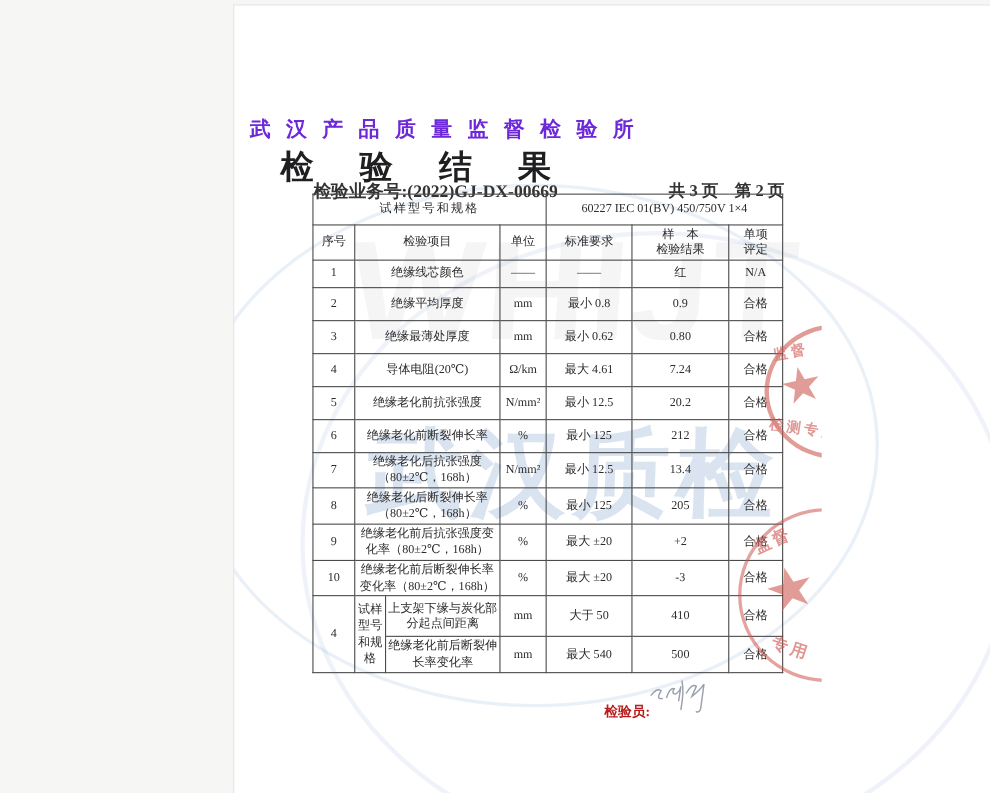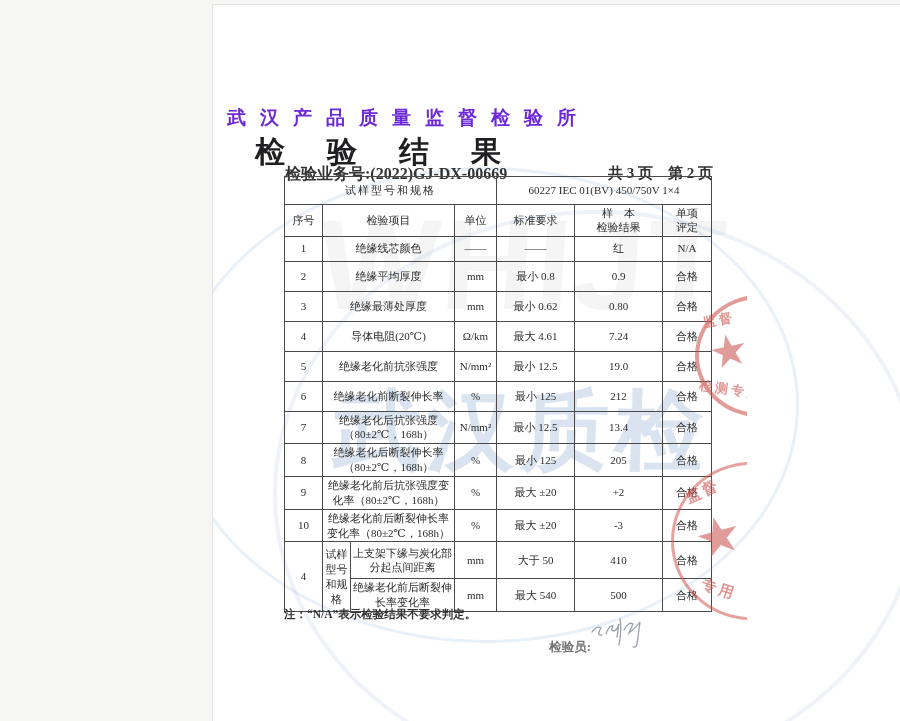--- a/index.html
+++ b/index.html
@@ -160,7 +160,7 @@
       <td colspan="2">绝缘老化前抗张强度</td>
       <td>N/mm²</td>
       <td>最小 12.5</td>
-      <td>19.0</td>
+      <td>20.2</td>
       <td>合格</td>
     </tr>
     <tr style="height:30px">

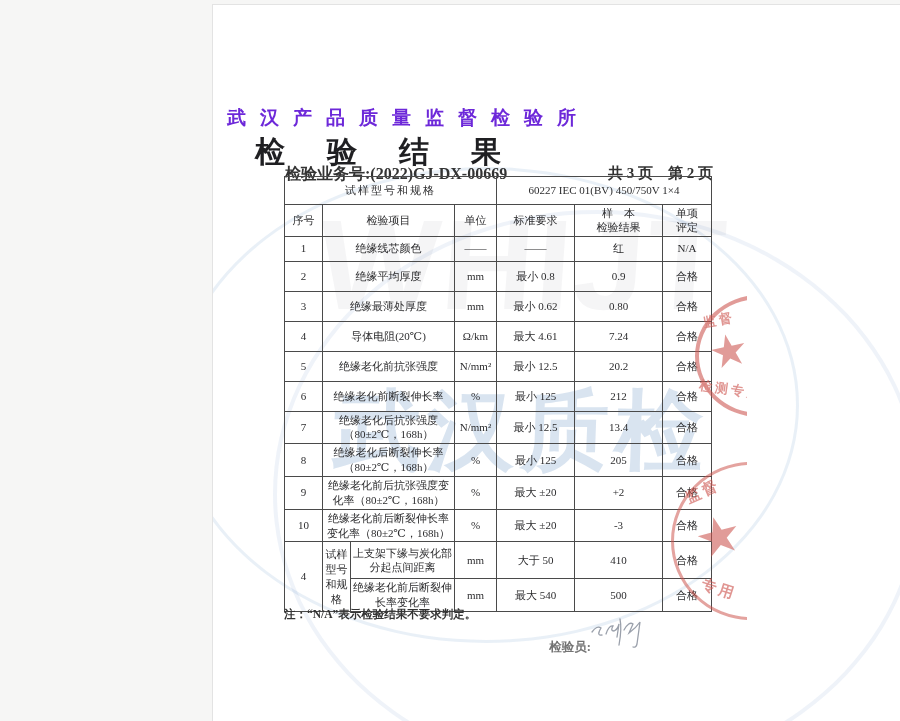--- a/index.html
+++ b/index.html
@@ -228,7 +228,6 @@
     </tbody>
   </table>
 
-  <div class="note">注：“N/A”表示检验结果不要求判定。</div>
   <div class="inspector-label">检验员:</div>
   <svg class="sig" width="62" height="44" viewBox="0 0 62 44">
     <g fill="none" stroke="#9aa0ab" stroke-width="1.3" stroke-linecap="round">

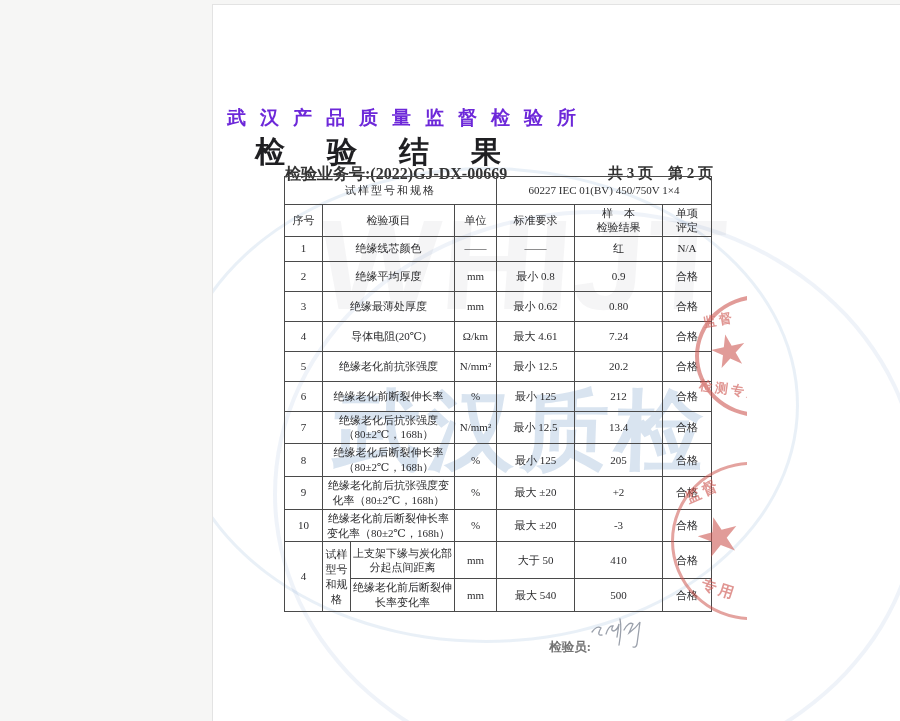--- a/index.html
+++ b/index.html
@@ -51,7 +51,7 @@
   .hdr2 span{display:block;line-height:1.3;}
   
   .note{position:absolute;left:71px;top:602px;font-size:11.5px;font-weight:bold;color:#333;}
-  .inspector-label{position:absolute;left:290px;top:634px;width:88px;text-align:right;font-size:12.5px;font-weight:bold;color:#737373;}
+  .inspector-label{position:absolute;left:290px;top:634px;width:88px;text-align:right;font-size:12.5px;font-weight:bold;color:#b91c1c;}
   .sig{position:absolute;left:376px;top:608px;}
   
   .stamp-clip{position:absolute;overflow:hidden;pointer-events:none;}

